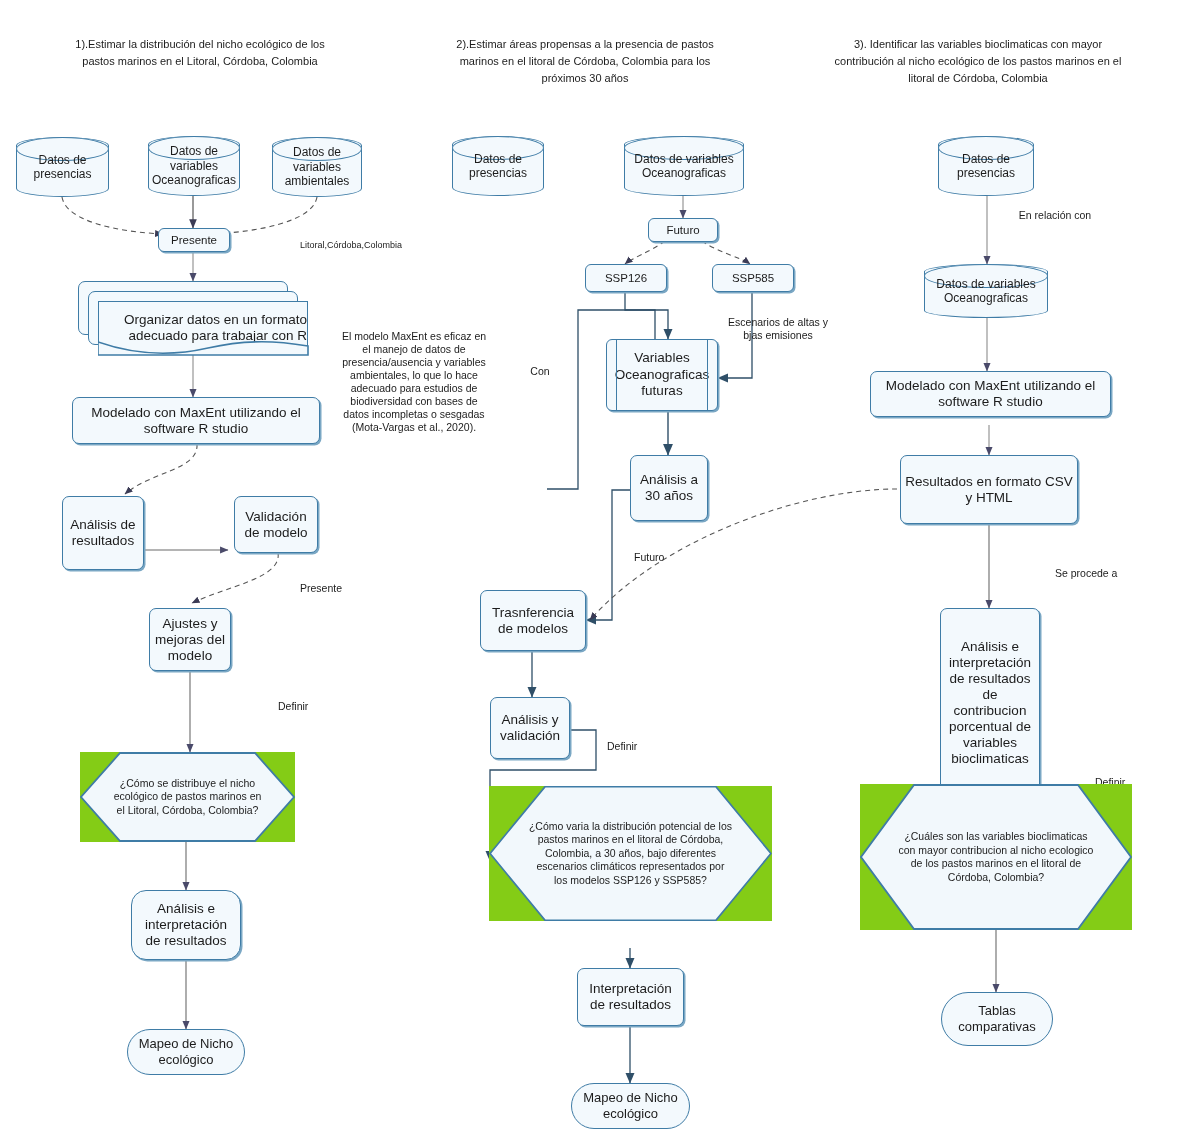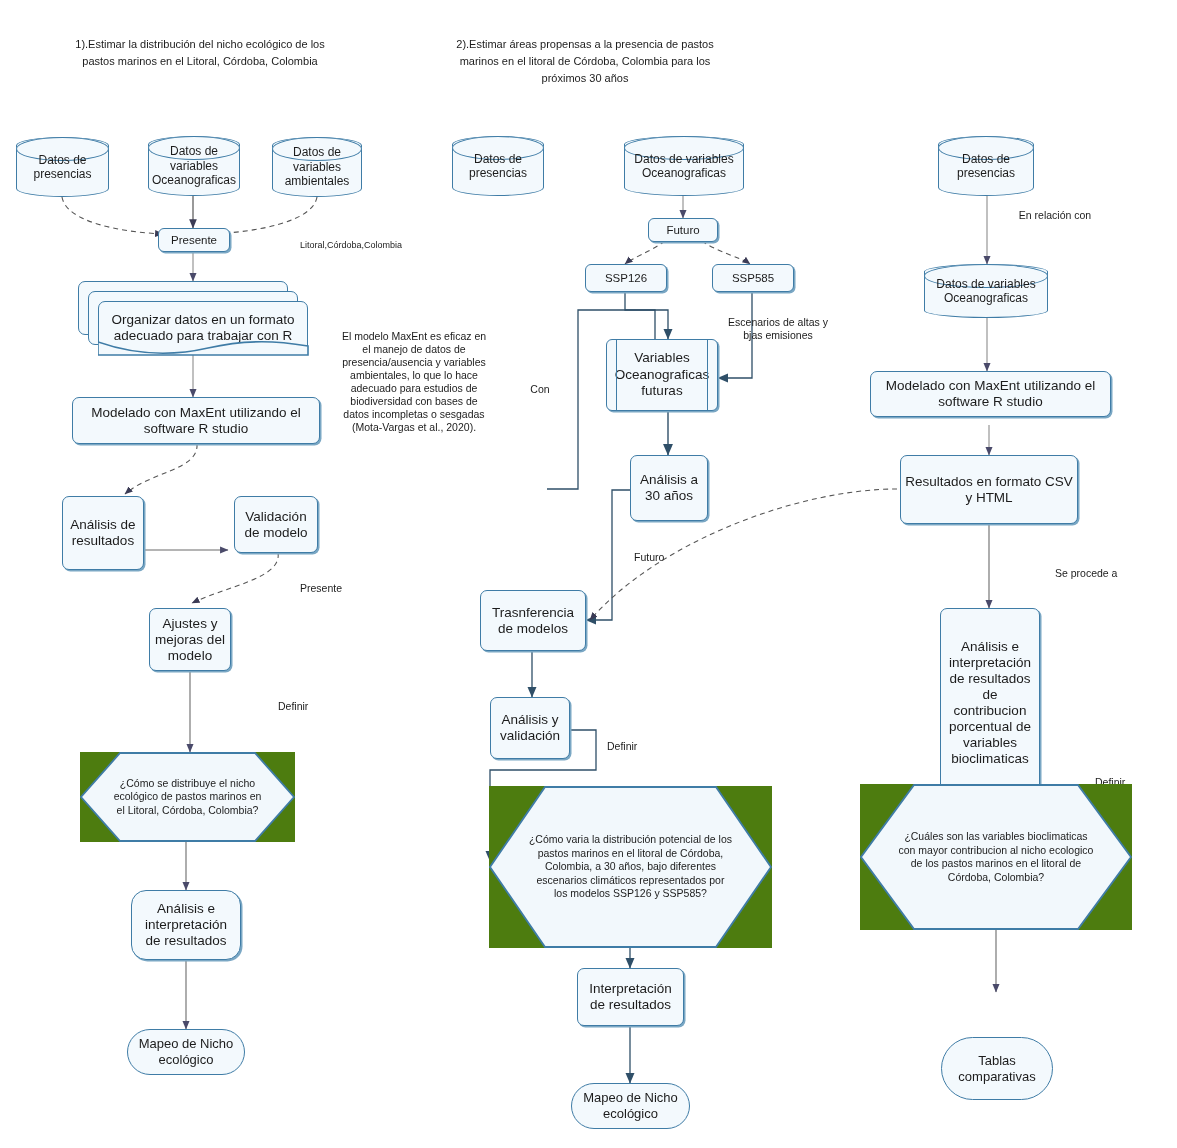--- a/index.html
+++ b/index.html
@@ -149,6 +149,7 @@
 
   <div class="col-title" style="left:65px;top:36px;width:270px;">1).Estimar la distribución del nicho ecológico de los pastos marinos en el Litoral, Córdoba, Colombia</div>
   <div class="col-title" style="left:440px;top:36px;width:290px;">2).Estimar áreas propensas a la presencia de pastos marinos en el litoral de Córdoba, Colombia para los próximos 30 años</div>
+  <div class="col-title" style="left:828px;top:36px;width:300px;">3). Identificar las variables bioclimaticas con mayor contribución al nicho ecológico de los pastos marinos en el litoral de Córdoba, Colombia</div>
 
   <div class="cyl" style="left:16px;top:137px;width:93px;height:60px;">
     <span class="lbl">Datos de presencias</span>

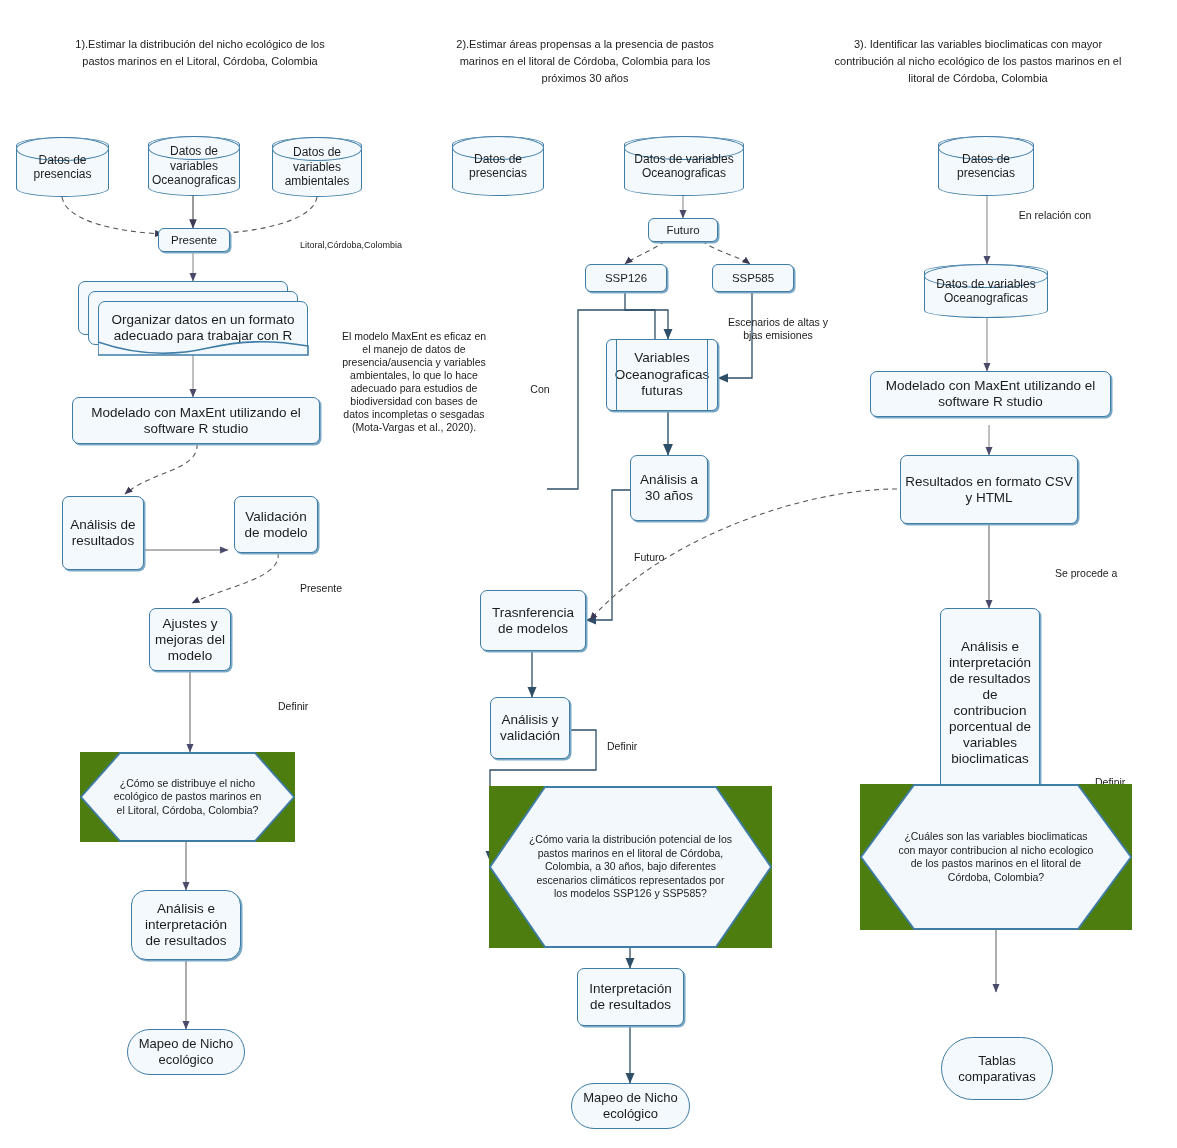--- a/index.html
+++ b/index.html
@@ -63,8 +63,8 @@
   }
   .stack .front{
     position:absolute;left:20px;top:20px;right:0;bottom:0;background:#f3f9fd;
-    border:1.6px solid #3f7ca6;border-radius:7px;box-sizing:border-box;
-    display:flex;align-items:center;justify-content:center;text-align:center;
+    border:1.6px solid #3f7ca6;border-radius:0;box-sizing:border-box;
+    display:flex;align-items:center;justify-content:center;text-align:right;
     font-size:13.5px;line-height:16.5px;color:#1c1c1c;
   }
   .wavesvg{position:absolute;left:20px;bottom:-1px;}

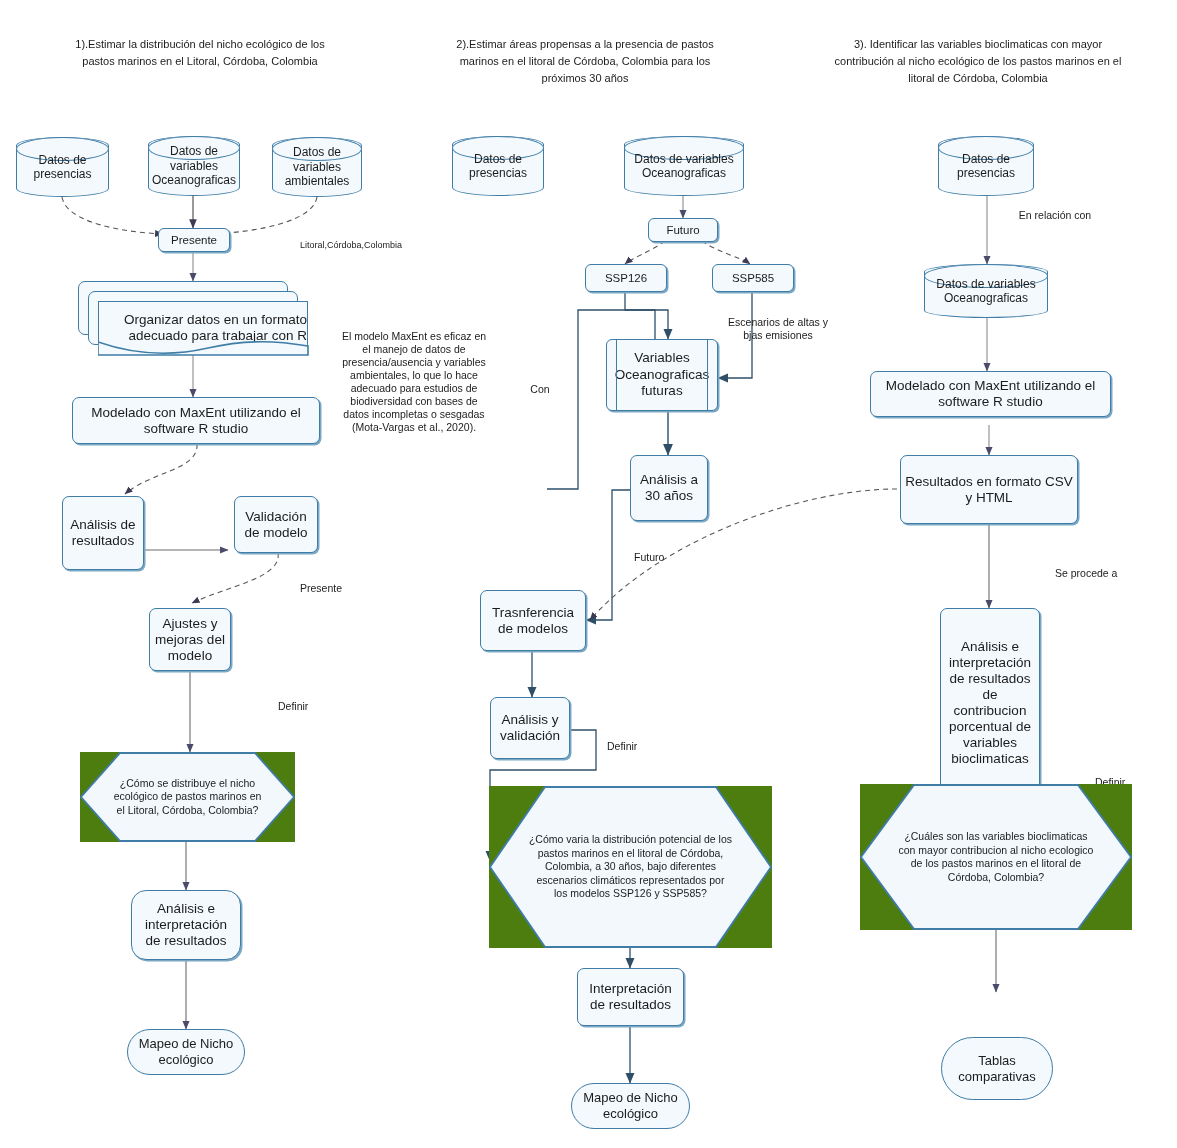--- a/index.html
+++ b/index.html
@@ -239,7 +239,7 @@
 
   <div class="edge-label" style="left:728px;top:316px;width:100px;">Escenarios de altas y bjas emisiones</div>
 
-  <div class="edge-label" style="left:520px;top:383px;width:40px;">Con</div>
+  <div class="edge-label" style="left:520px;top:365px;width:40px;">Con</div>
 
   <div class="predef" style="left:606px;top:339px;width:112px;height:72px;">
     <span class="bar bl"></span>

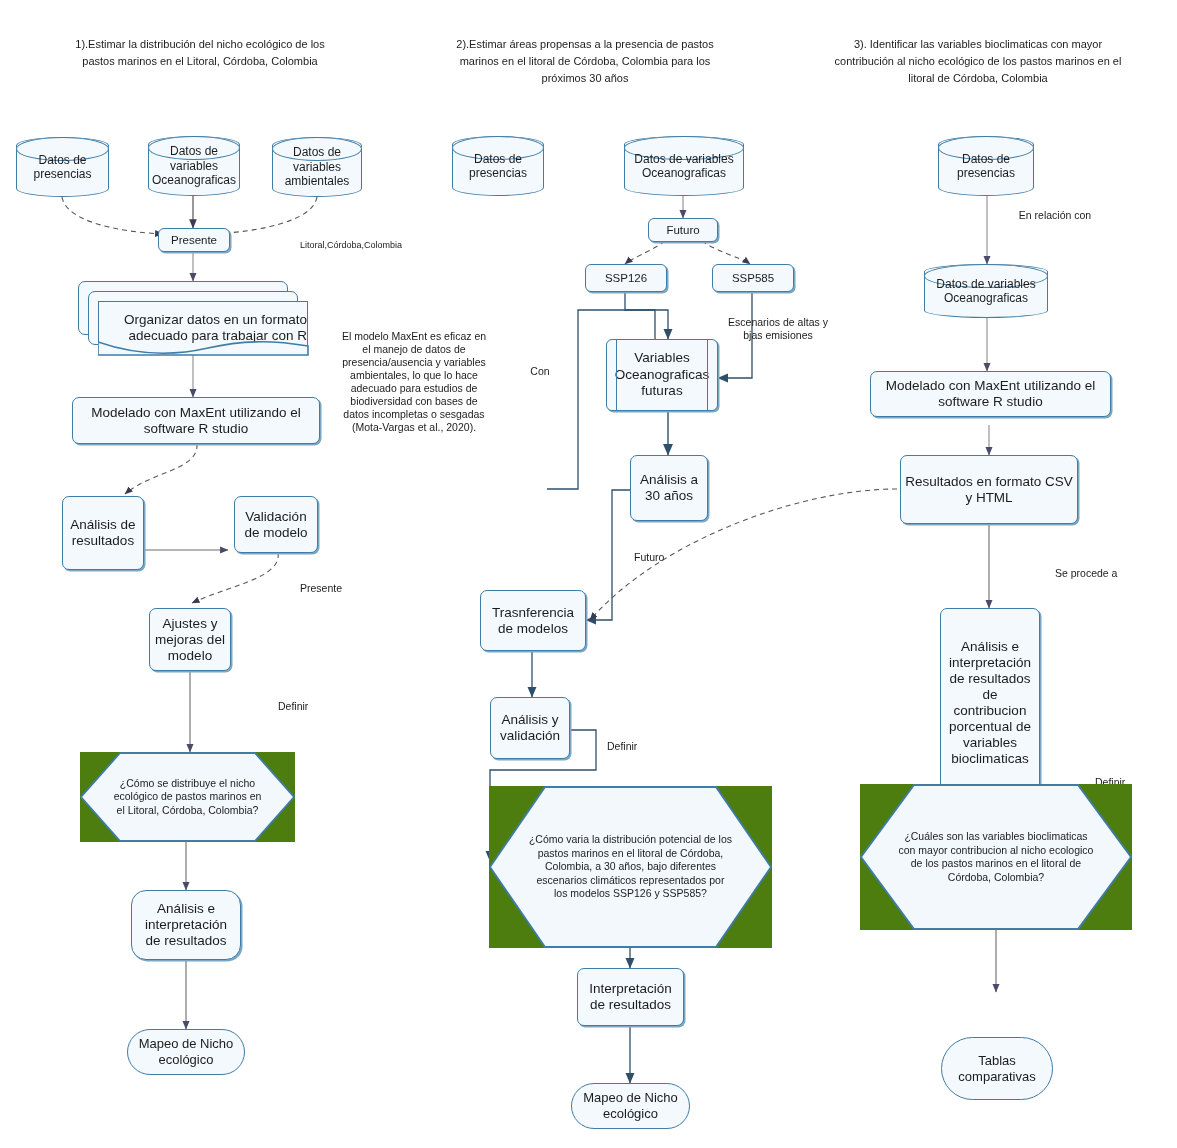--- a/index.html
+++ b/index.html
@@ -42,7 +42,7 @@
   
   .hex{
     position:absolute;box-sizing:border-box;
-    background:#4d7c0f;
+    background:#84cc16;
     display:flex;align-items:center;justify-content:center;text-align:center;
     font-size:10.5px;line-height:13.5px;color:#1c1c1c;
   }

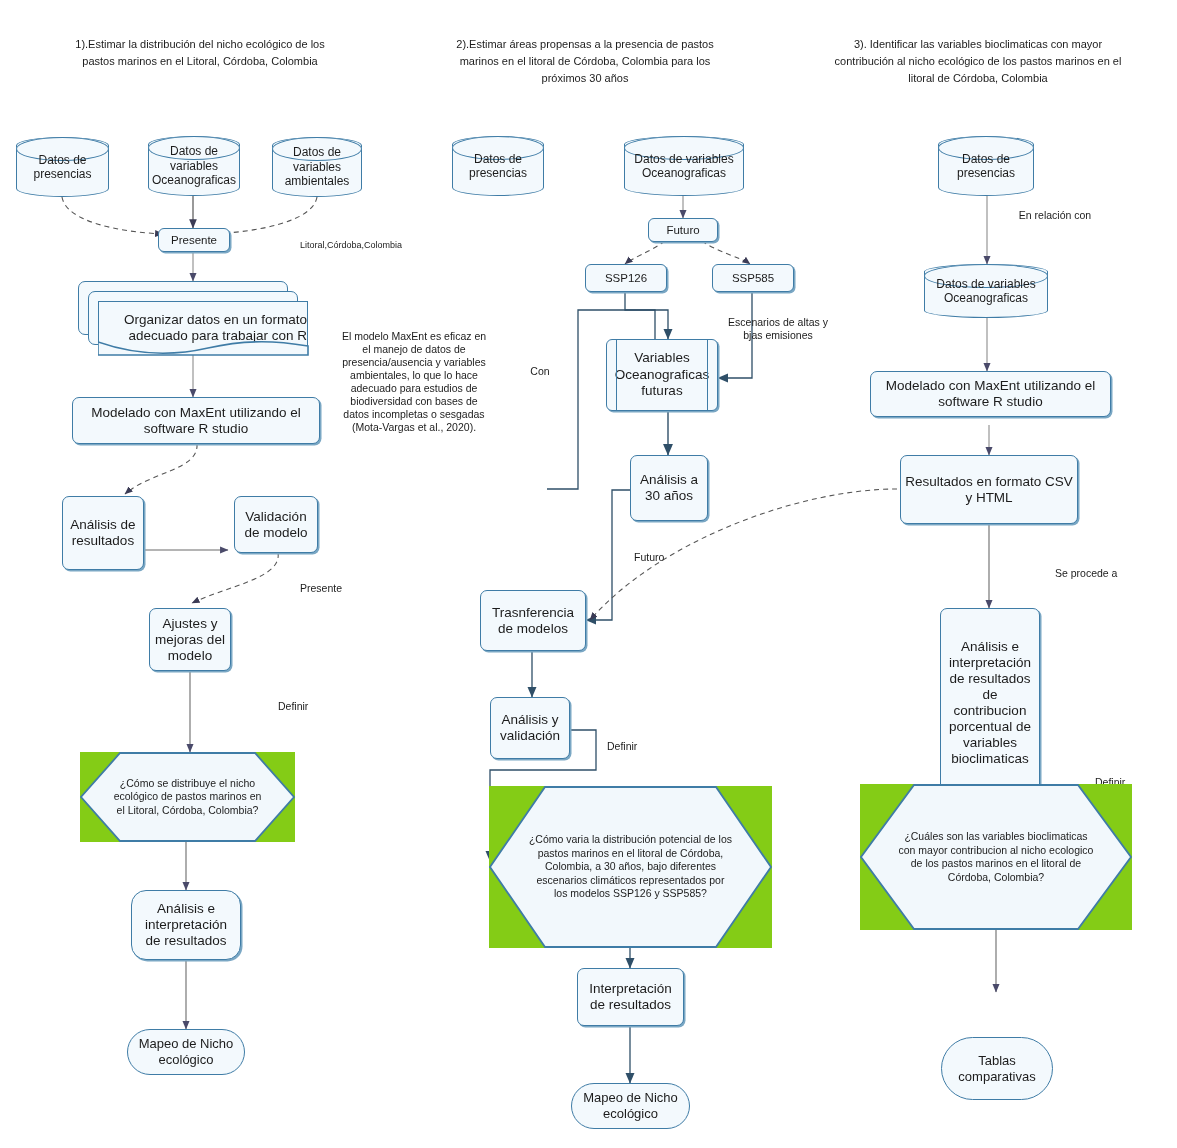--- a/index.html
+++ b/index.html
@@ -264,7 +264,7 @@
 
   <div class="edge-label" style="left:607px;top:740px;width:60px;text-align:left;">Definir</div>
 
-  <div class="hex" style="left:489px;top:786px;width:283px;height:162px;">
+  <div class="hex" style="left:489px;top:786px;width:283px;height:135px;">
     <svg class="hexsvg" viewBox="0 0 283 162" preserveAspectRatio="none">
       <polygon points="56,1 227,1 282,81 227,161 56,161 1,81" fill="#f2f8fc" stroke="#3f7ca6" stroke-width="1.8"></polygon>
     </svg>

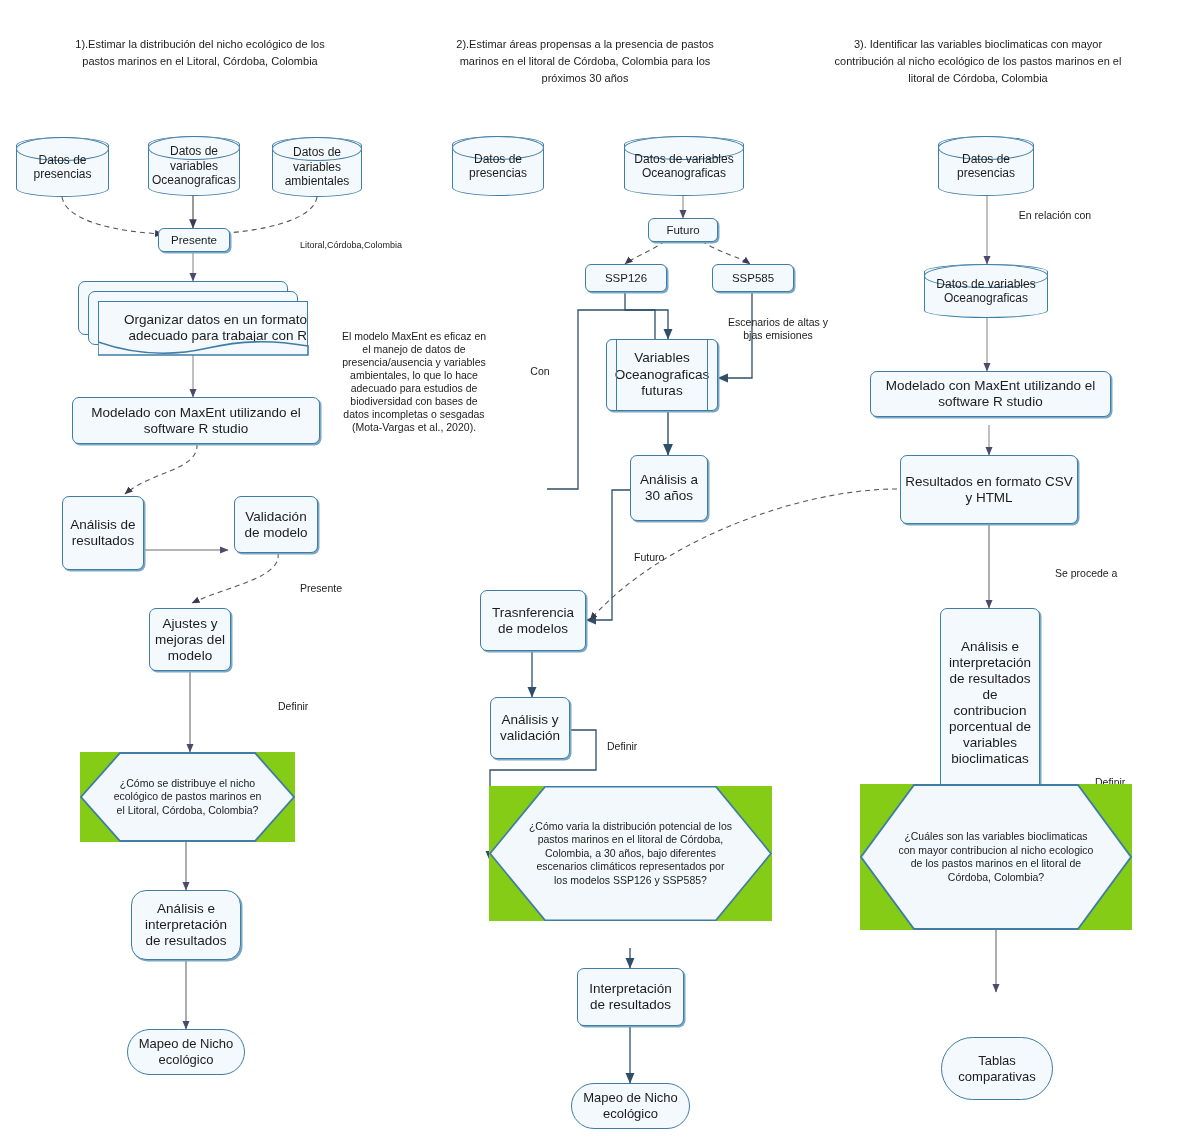--- a/index.html
+++ b/index.html
@@ -312,7 +312,7 @@
     <span class="lbl">¿Cuáles son las variables bioclimaticas con mayor contribucion al nicho ecologico de los pastos marinos en el litoral de Córdoba, Colombia?</span>
   </div>
 
-  <div class="node term" style="left:941px;top:992px;width:112px;height:63px;margin-top:45px;">
+  <div class="node term" style="left:941px;top:992px;width:112px;height:54px;">
     <span class="lbl">Tablas comparativas</span>
   </div>
 

